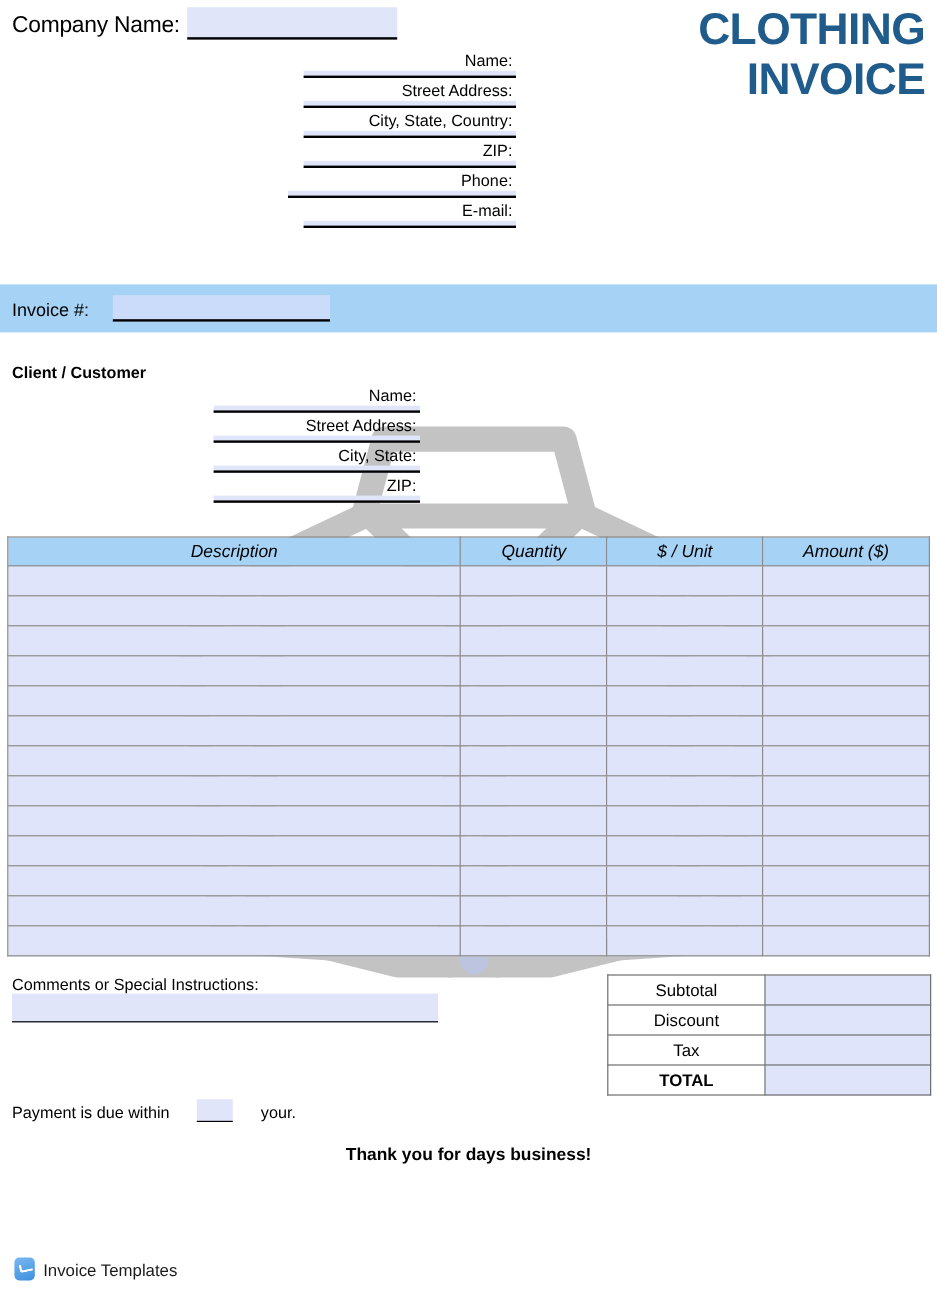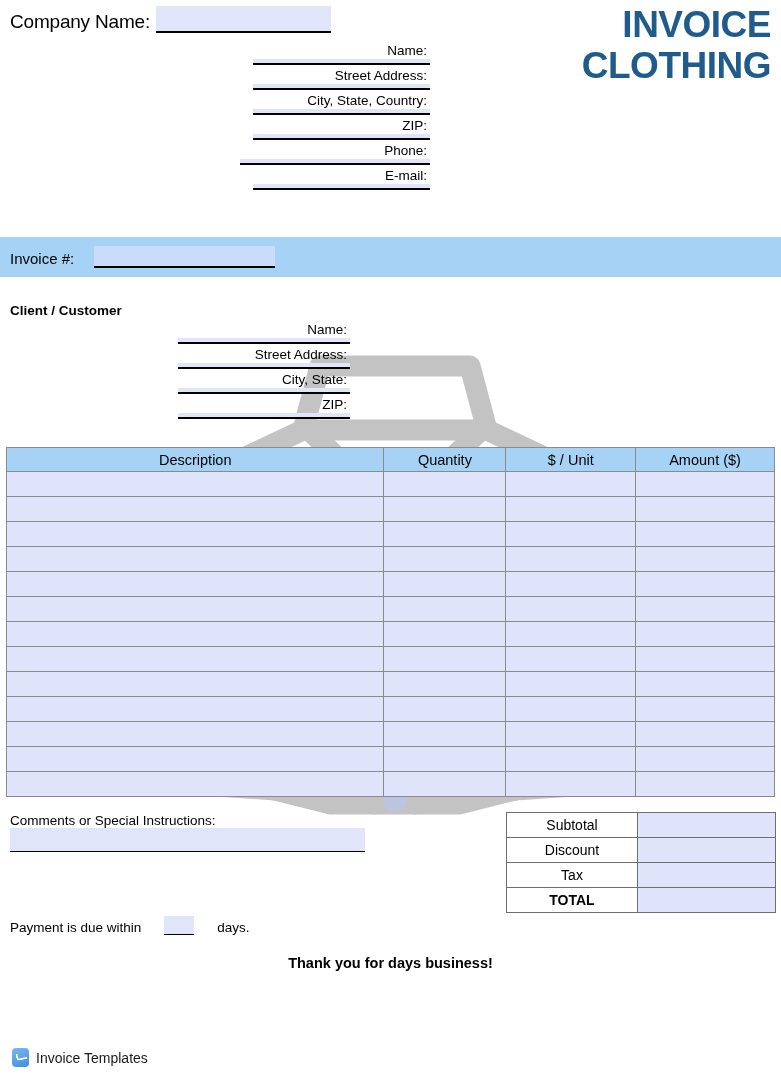--- a/index.html
+++ b/index.html
@@ -241,8 +241,8 @@
 </svg>
 
 <div class="layer" id="invoice-title">
+  <div>CLOTHING</div>
   <div>INVOICE</div>
-  <div>CLOTHING</div>
 </div>
 
 <div class="layer" id="company-block">

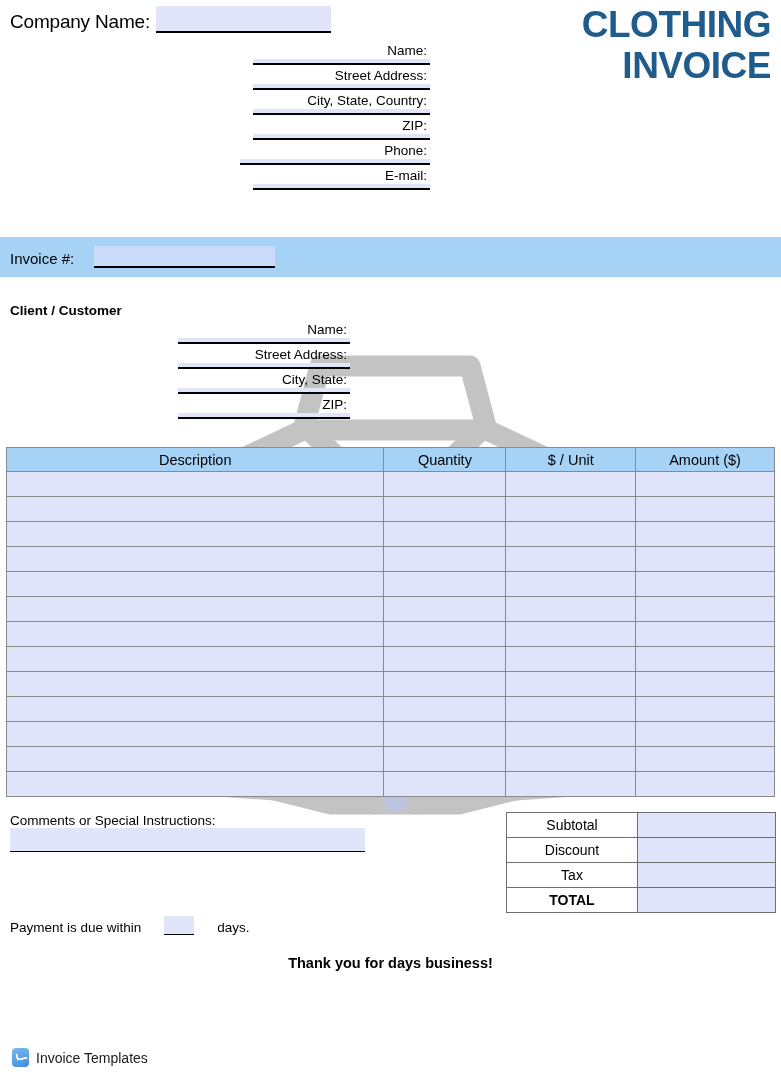--- a/index.html
+++ b/index.html
@@ -102,7 +102,7 @@
     width: 769px;
     border-collapse: collapse;
   }
-  #items-table table { border-collapse: collapse; width: 769px; }
+  #items-table table { border-collapse: collapse; width: 769px; font-style: italic; }
   #items-table th {
     background: #A5D2F5;
     border: 1px solid #8A8A8A;

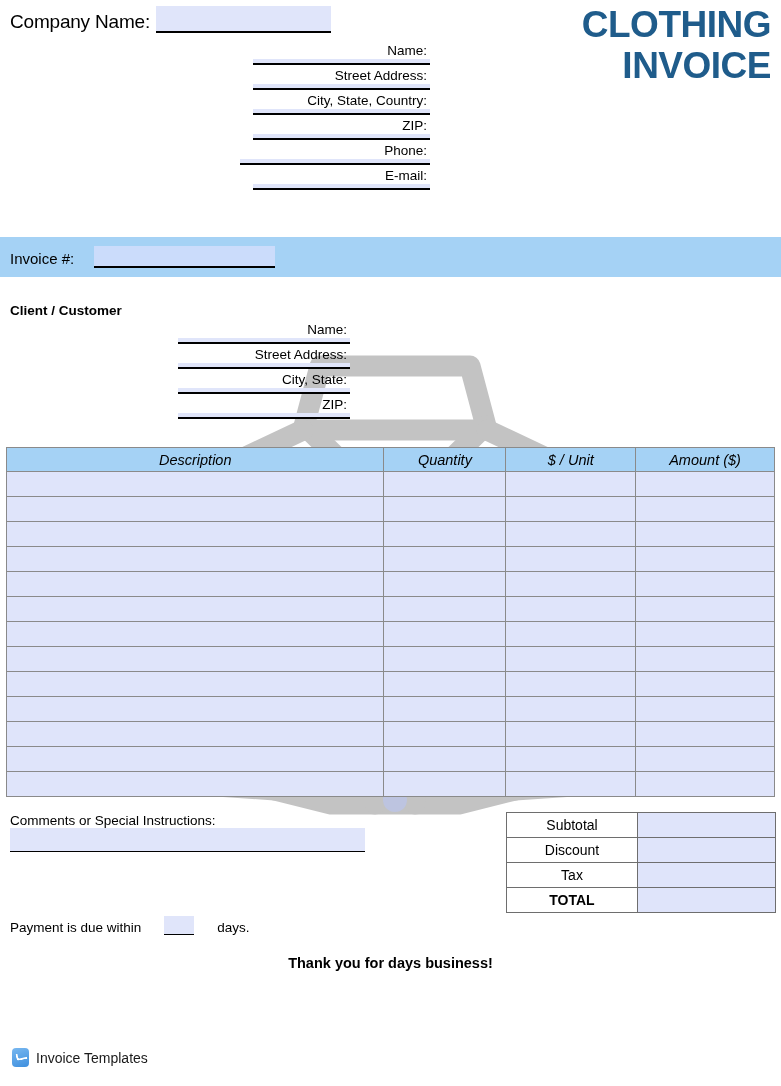--- a/index.html
+++ b/index.html
@@ -415,7 +415,7 @@
 <div class="layer" id="payment-row">
   <span>Payment is due within</span>
   <span id="payment-days"></span>
-  <span>days.</span>
+  <span>your.</span>
 </div>
 
 <div class="layer" id="totals-table">

